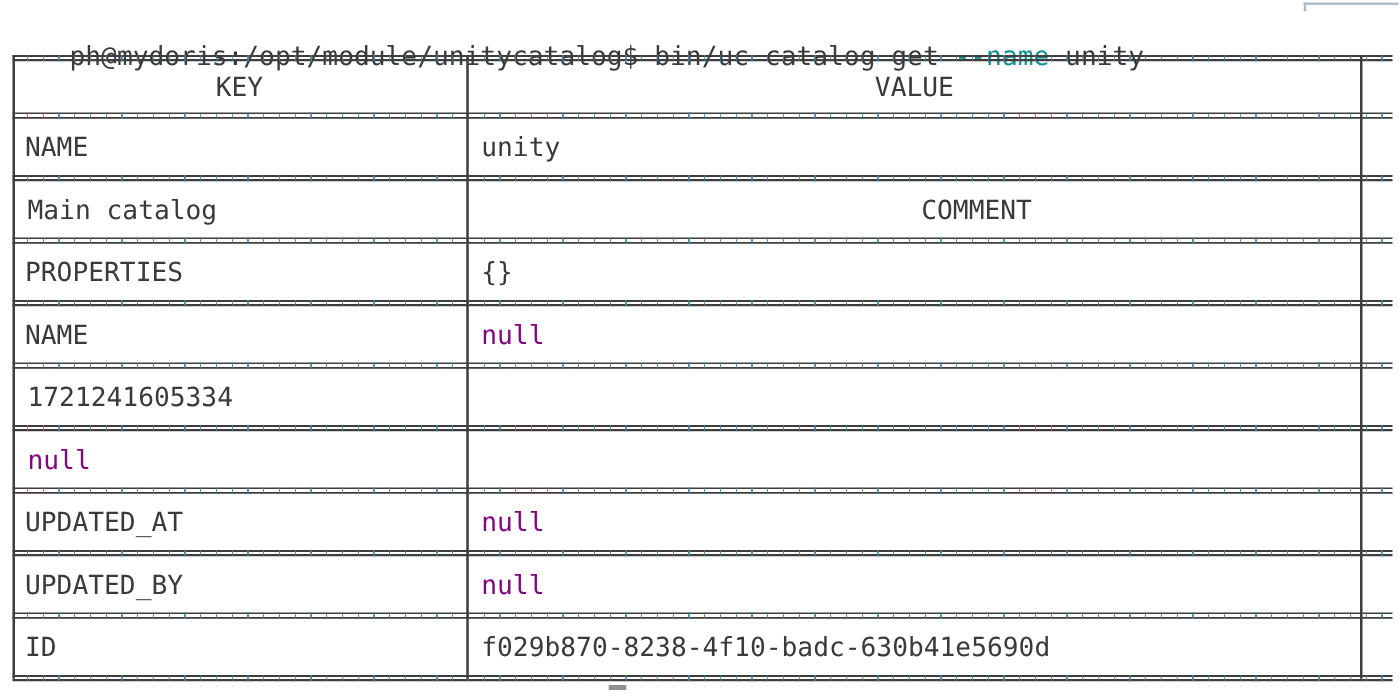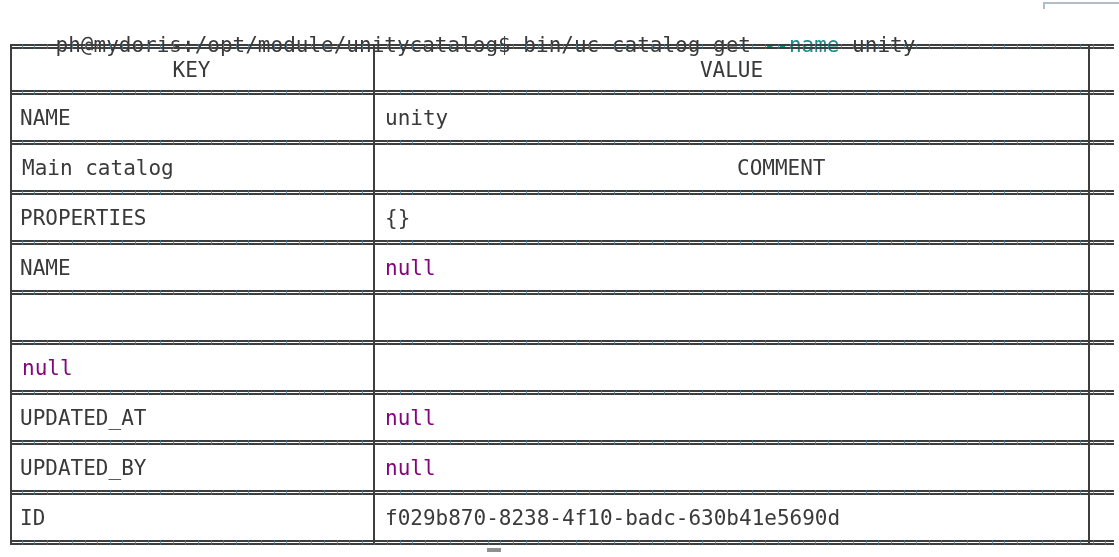--- a/index.html
+++ b/index.html
@@ -130,6 +130,7 @@
   <div class="hsep"></div>
 
   <div class="trow">
+    <div class="cell value">1721241605334</div>
   </div>
   <div class="hsep"></div>
 

